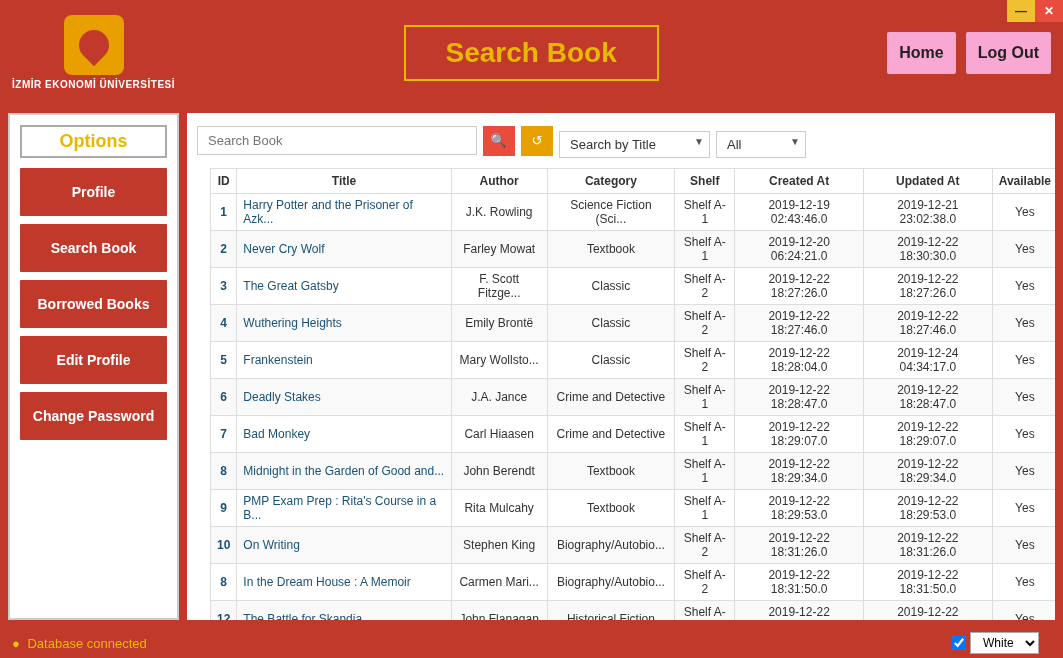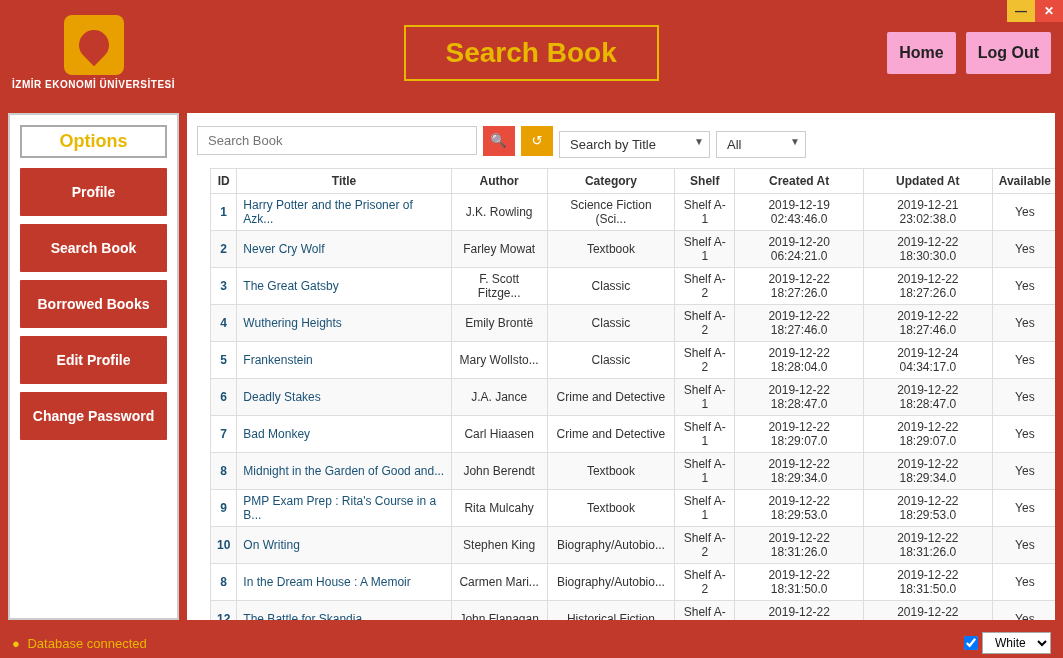--- a/index.html
+++ b/index.html
@@ -78,7 +78,7 @@
 
     
     .footer {
-      position: absolute; bottom: 0; left: 0; right: 0; height: 30px; background: #c0392b; display: flex; align-items: center; justify-content: space-between; padding: 0 12px;
+      position: absolute; bottom: 0; left: 0; right: 12px; height: 30px; background: #c0392b; display: flex; align-items: center; justify-content: space-between; padding: 0 12px;
     }
     .db-status { color: #e8b800; font-size: 13px; }
     .dot { color: #f1c40f; margin-right: 4px; }

